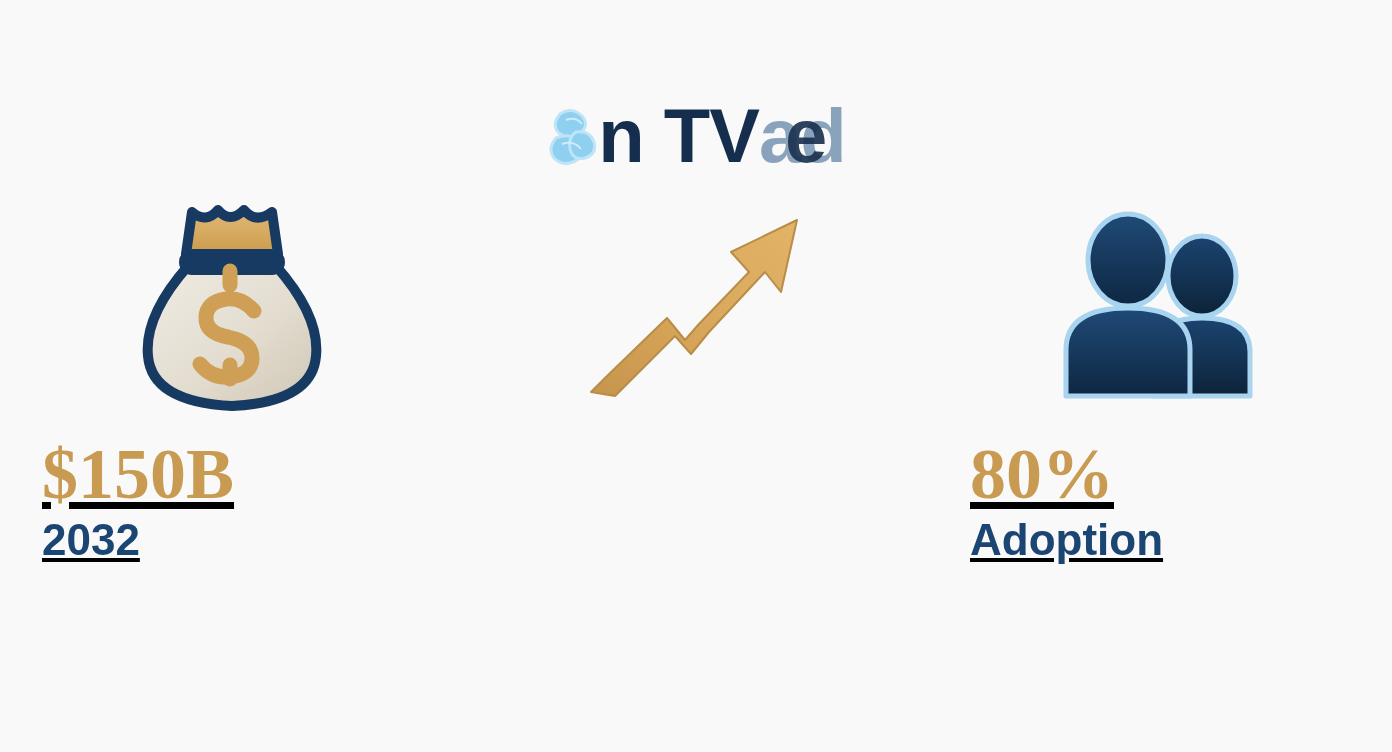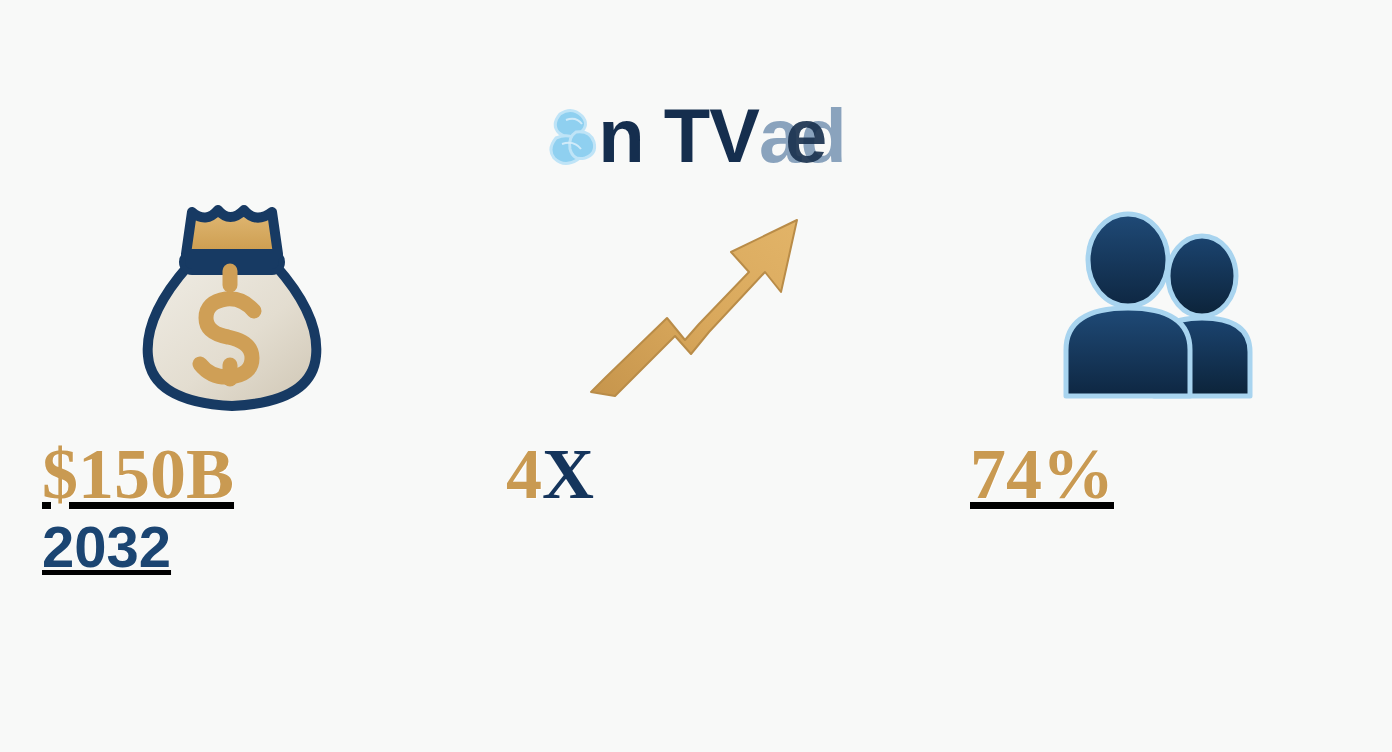--- a/index.html
+++ b/index.html
@@ -181,7 +181,6 @@
           </svg>
         </span>
       </div>
-      <div class="stat-value"><span class="value-line v-gold">4</span><span class="value-line v-navy">X</span></div>
     </div>
 
     <div class="stat-col">

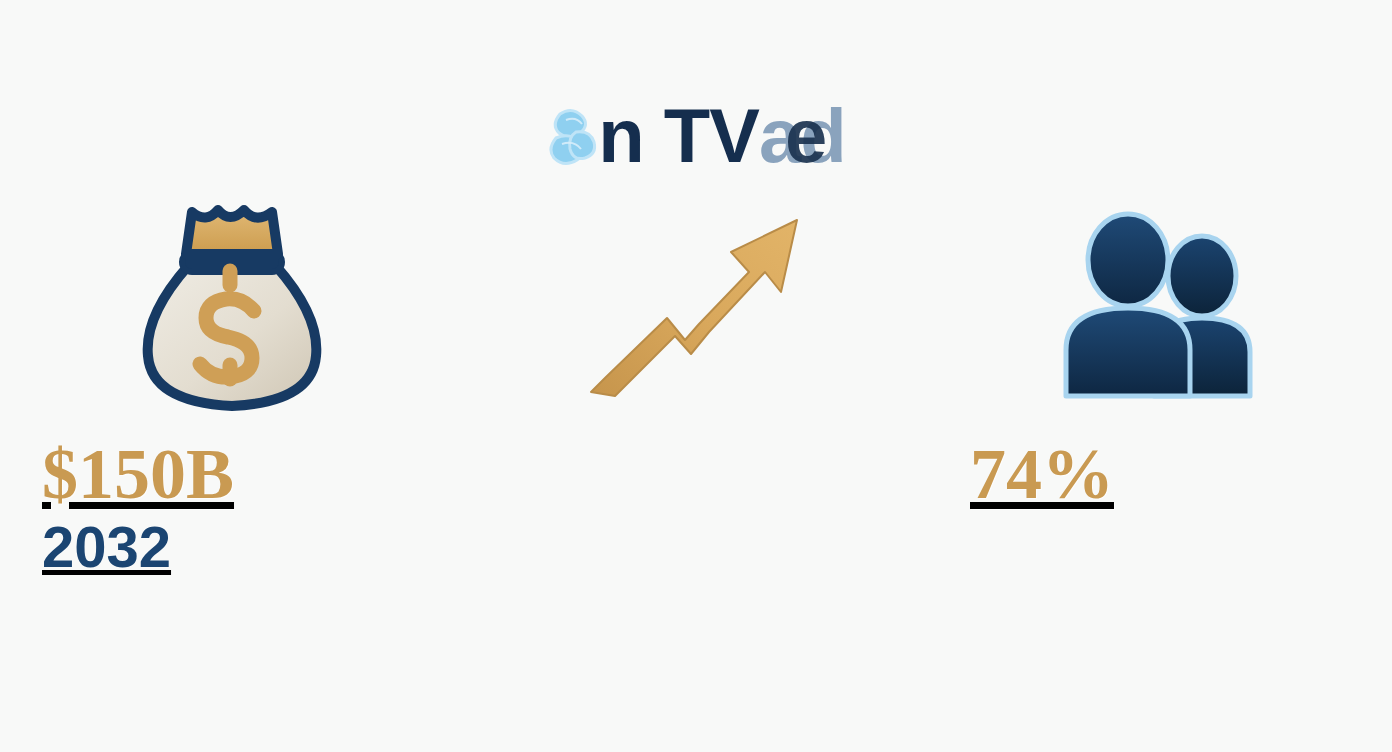--- a/index.html
+++ b/index.html
@@ -206,7 +206,7 @@
           </svg>
         </span>
       </div>
-      <div class="stat-value v-gold">74%</div>
+      <div class="stat-value v-gold">80%</div>
     </div>
 
   </div>

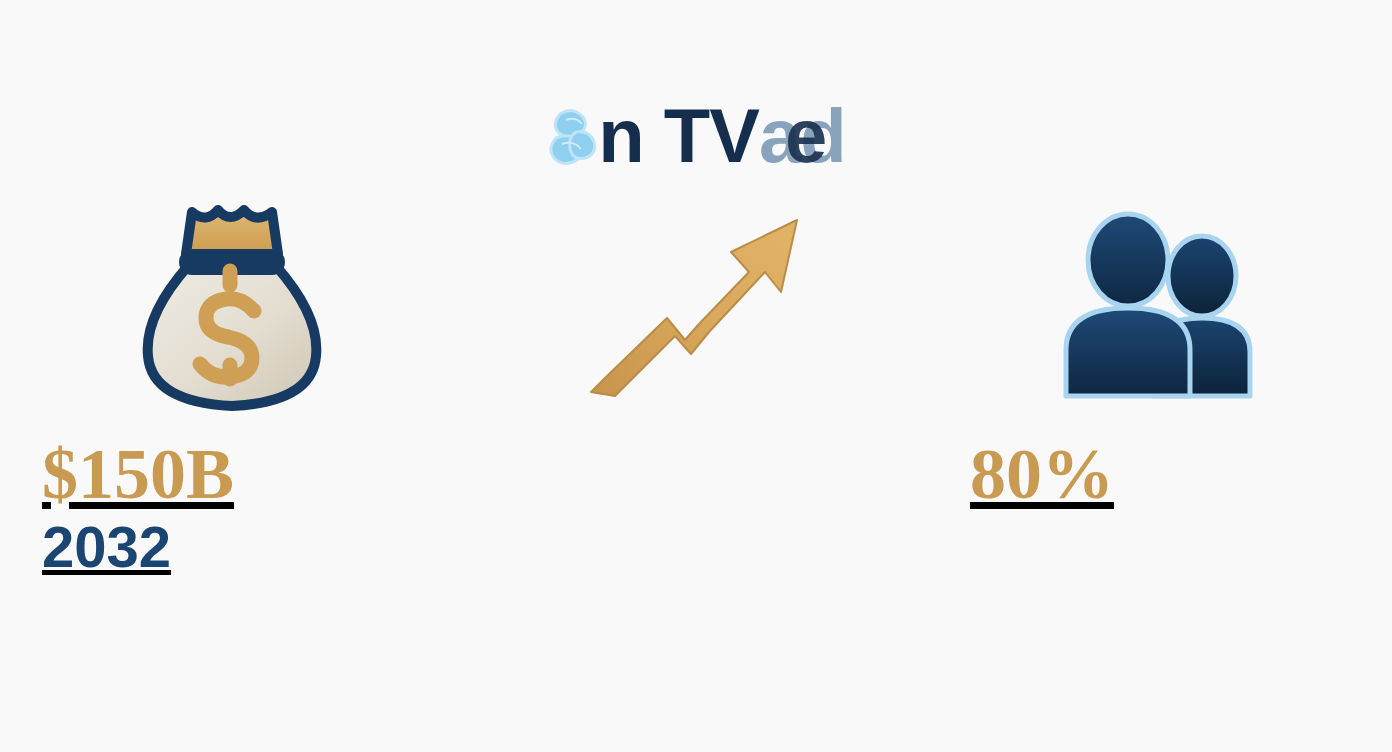--- a/index.html
+++ b/index.html
@@ -103,7 +103,7 @@
   .stat-label {
     font-family: "Liberation Sans", sans-serif;
     font-weight: bold;
-    font-size: 58px;
+    font-size: 44px;
     color: #1b4572;
     line-height: 1.05;
     margin-top: 6px;

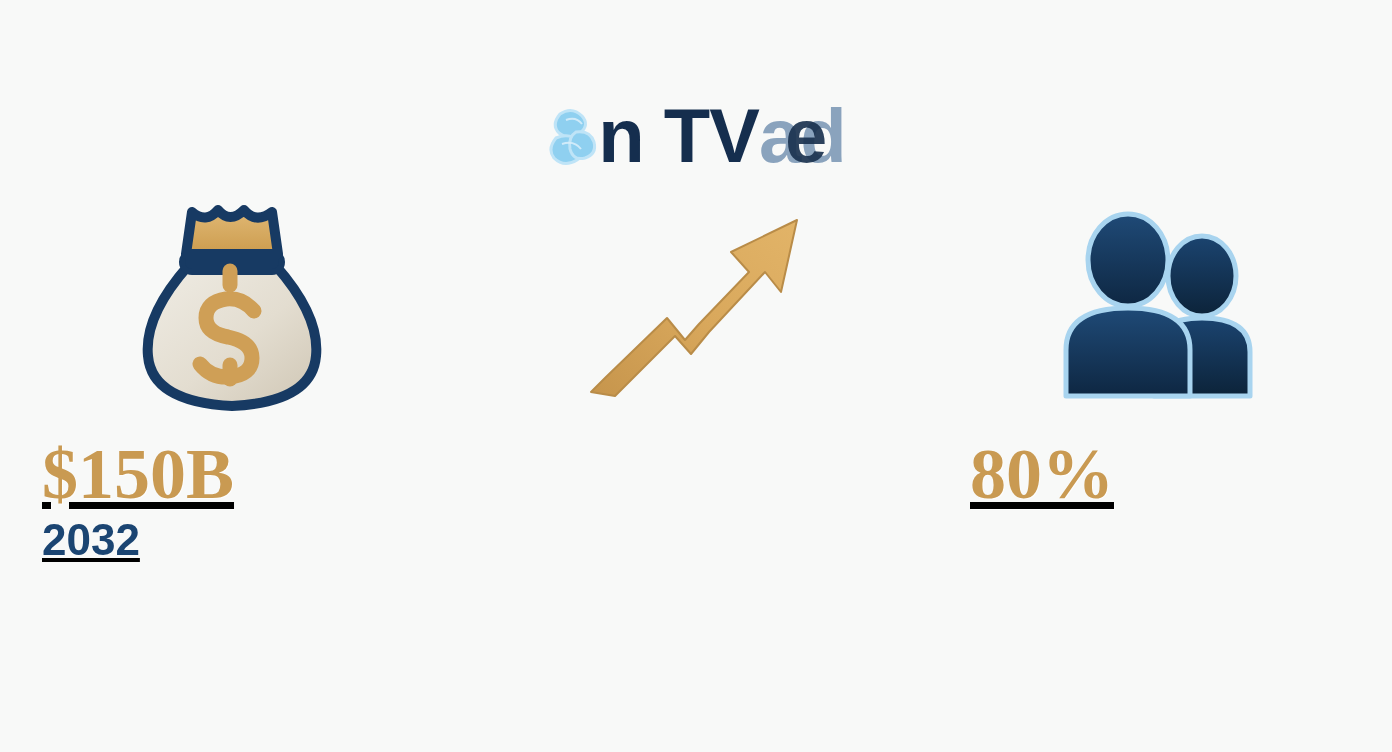--- a/index.html
+++ b/index.html
@@ -207,6 +207,7 @@
         </span>
       </div>
       <div class="stat-value v-gold">80%</div>
+      <div class="stat-label">Adoption</div>
     </div>
 
   </div>

